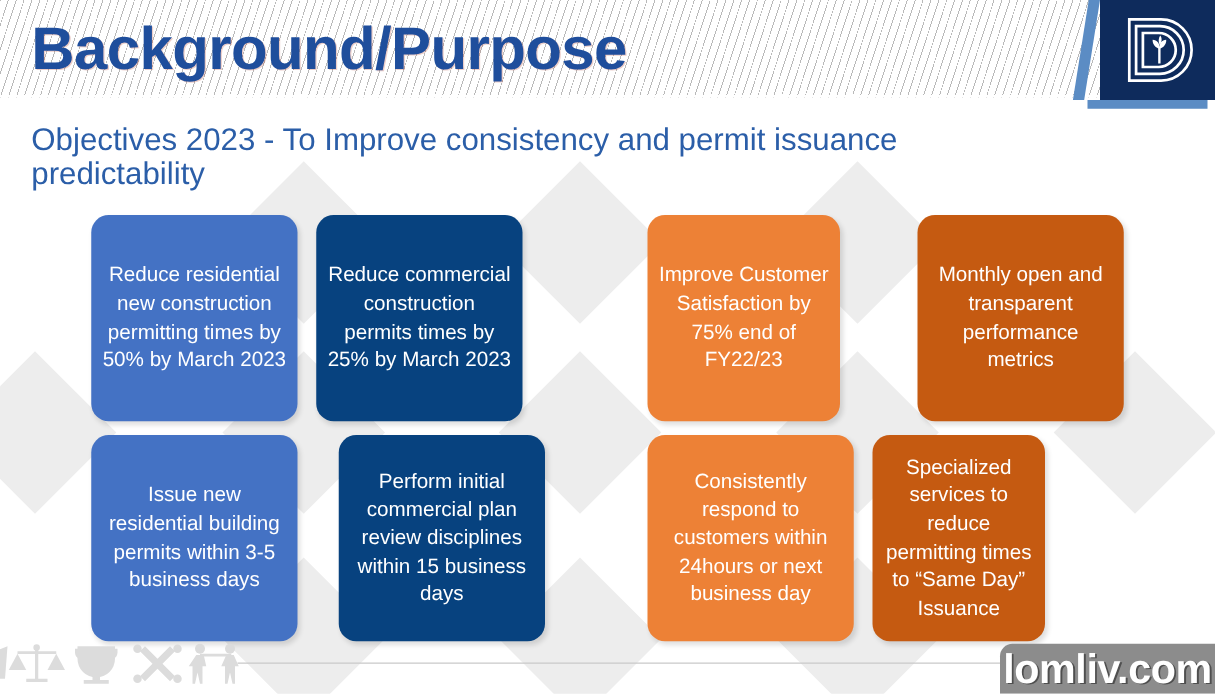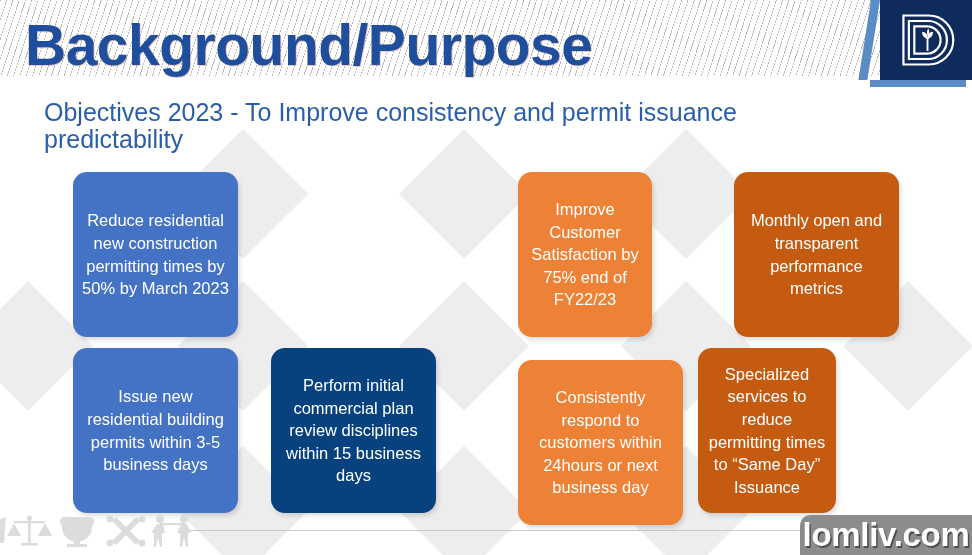--- a/index.html
+++ b/index.html
@@ -39,7 +39,7 @@
     position: absolute;
     left: 25px;
     top: 12px;
-    font-size: 57px;
+    font-size: 48px;
     font-weight: bold;
     letter-spacing: -0.5px;
     color: #1F4E9C;

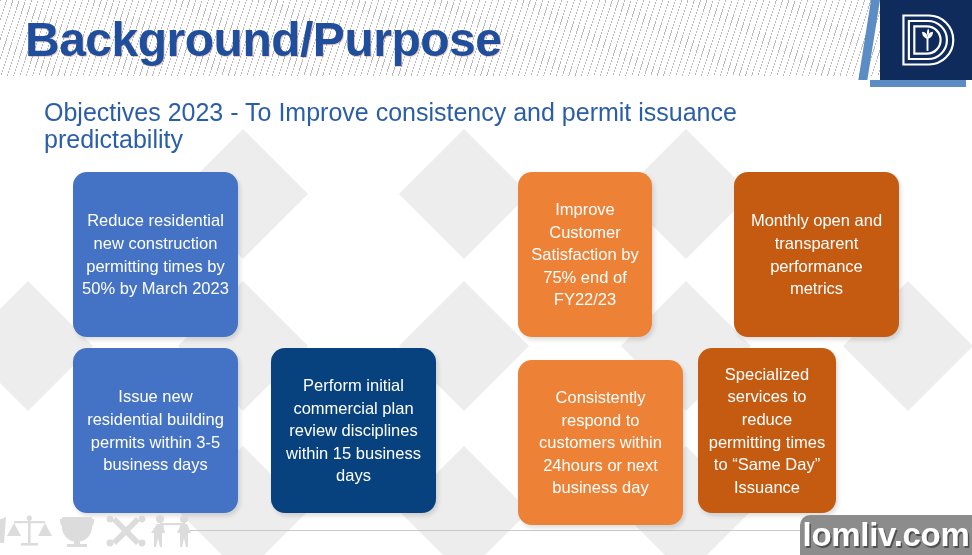--- a/index.html
+++ b/index.html
@@ -101,7 +101,6 @@
     line-height: 1.07;
     color: #2B5EA8;
     z-index: 6;
-    margin-left: 19px;
   }
 
   

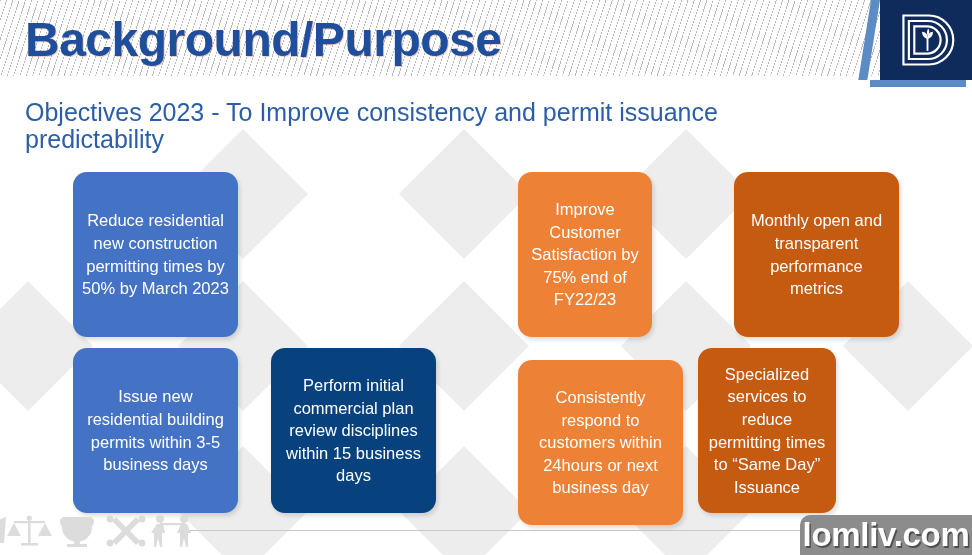--- a/index.html
+++ b/index.html
@@ -227,6 +227,9 @@
     <div class="obj-box" style="left: 73px; top: 172px; width: 165px; height: 165px; background: rgb(68, 114, 196);">
       <span>Reduce residential new construction permitting times by 50% by March 2023</span>
     </div>
+    <div class="obj-box" style="left: 253px; top: 172px; width: 165px; height: 165px; background: rgb(7, 66, 127);">
+      <span>Reduce commercial construction permits times by 25% by March 2023</span>
+    </div>
     <div class="obj-box" style="left: 518px; top: 172px; width: 134px; height: 165px; background: rgb(237, 129, 54);">
       <span>Improve Customer Satisfaction by 75% end of FY22/23</span>
     </div>

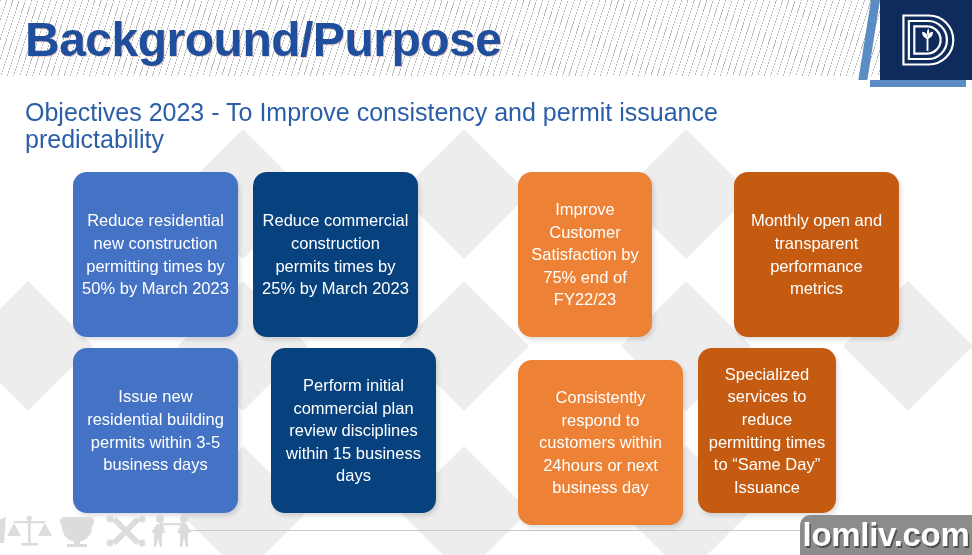--- a/index.html
+++ b/index.html
@@ -230,7 +230,7 @@
     <div class="obj-box" style="left: 253px; top: 172px; width: 165px; height: 165px; background: rgb(7, 66, 127);">
       <span>Reduce commercial construction permits times by 25% by March 2023</span>
     </div>
-    <div class="obj-box" style="left: 518px; top: 172px; width: 134px; height: 165px; background: rgb(237, 129, 54);">
+    <div class="obj-box" style="left: 518px; top: 172px; width: 154px; height: 165px; background: rgb(237, 129, 54);">
       <span>Improve Customer Satisfaction by 75% end of FY22/23</span>
     </div>
     <div class="obj-box" style="left: 698px; top: 172px; width: 165px; height: 165px; background: rgb(197, 90, 17); margin-left: 36px;">

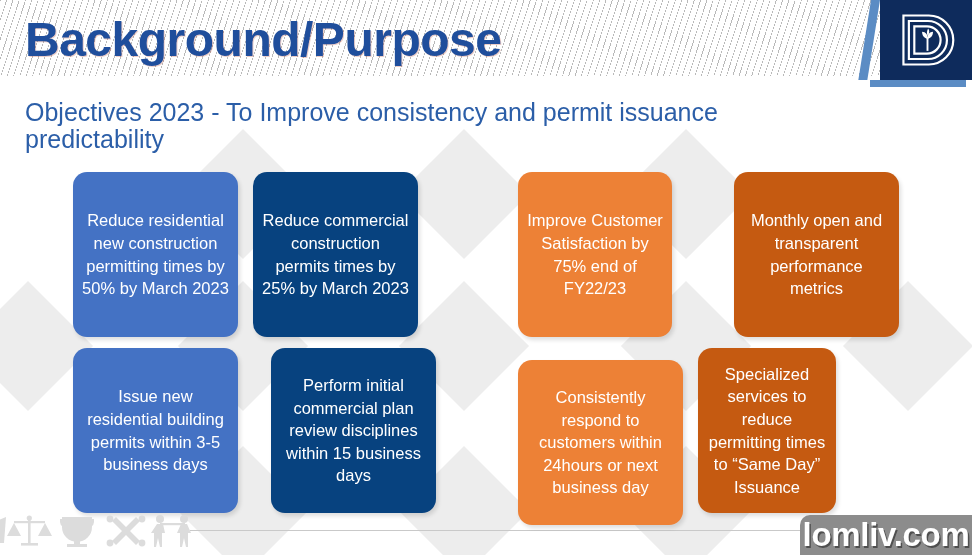--- a/index.html
+++ b/index.html
@@ -242,7 +242,7 @@
     <div class="obj-box" style="left: 253px; top: 348px; width: 165px; height: 165px; background: rgb(7, 66, 127); margin-left: 18px;">
       <span>Perform initial commercial plan review disciplines within 15 business days</span>
     </div>
-    <div class="obj-box" style="left: 518px; top: 348px; width: 165px; height: 165px; background: rgb(237, 129, 54); margin-top: 12px;">
+    <div class="obj-box" style="left: 518px; top: 348px; width: 165px; height: 165px; background: rgb(237, 129, 54);">
       <span>Consistently respond to customers within 24hours or next business day</span>
     </div>
     <div class="obj-box" style="left: 698px; top: 348px; width: 138px; height: 165px; background: rgb(197, 90, 17);">

